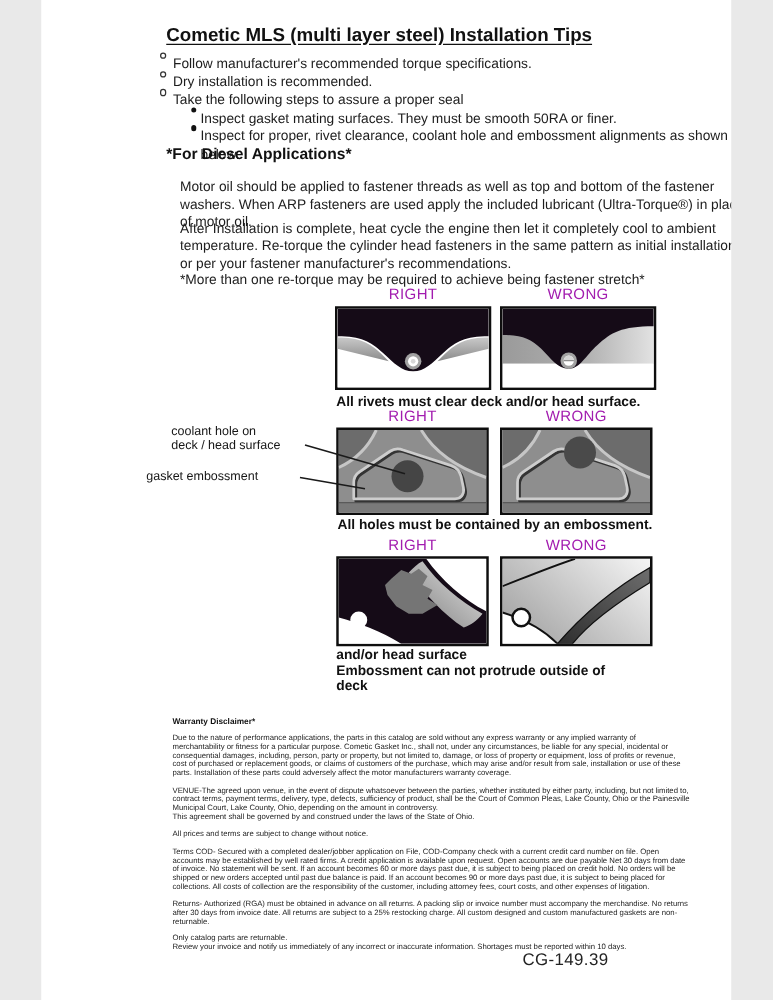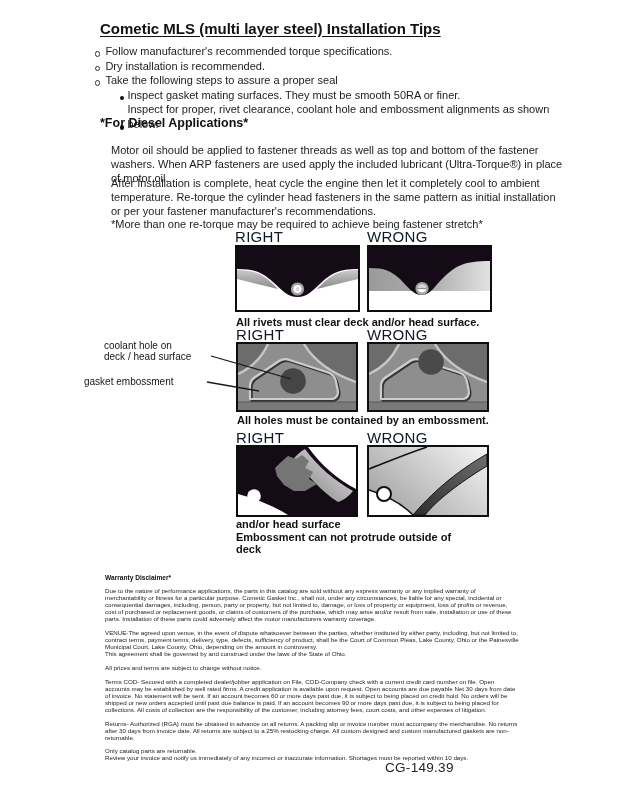--- a/index.html
+++ b/index.html
@@ -4,7 +4,7 @@
 <style>
   html,body { margin:0; padding:0; background:#e9e9e9; }
   .page {
-    position:relative; width:618px; height:800px; margin:0 auto;
+    position:relative; width:552px; height:800px; margin:0 auto;
     background:#ffffff; overflow:hidden;
     font-family:"Liberation Sans", sans-serif; color:#1c1c1c;
     -webkit-font-smoothing:antialiased;

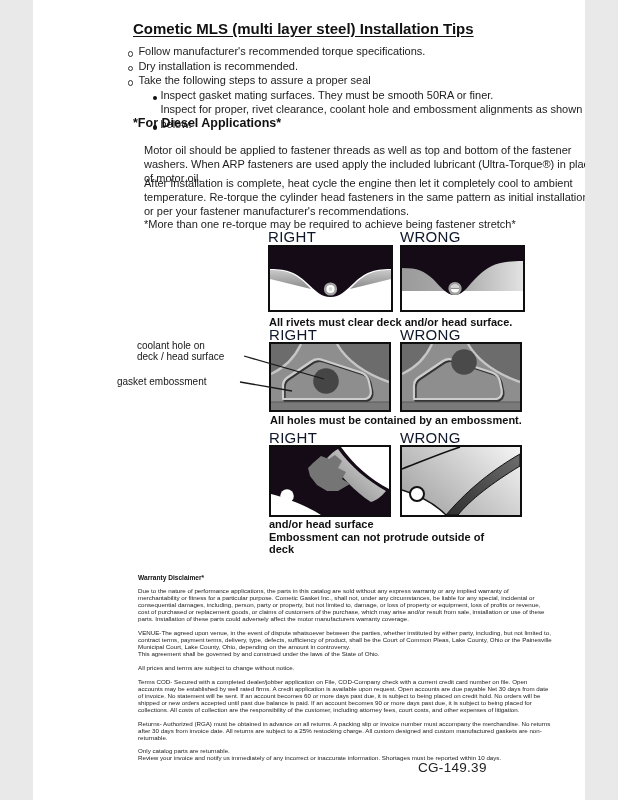--- a/index.html
+++ b/index.html
@@ -17,7 +17,7 @@
   }
 
   .tips { left:95px; top:44px; width:470px; font-size:11px; line-height:14.6px; }
-  .tips .row { display:flex; align-items:flex-end; }
+  .tips .row { display:flex; align-items:flex-start; }
   .tips .row.sub { margin-left:25px; }
   .marker { flex:0 0 auto; display:inline-block; width:4px; height:4px; border-radius:50%;
             margin-right:5px; position:relative; top:-2px; }

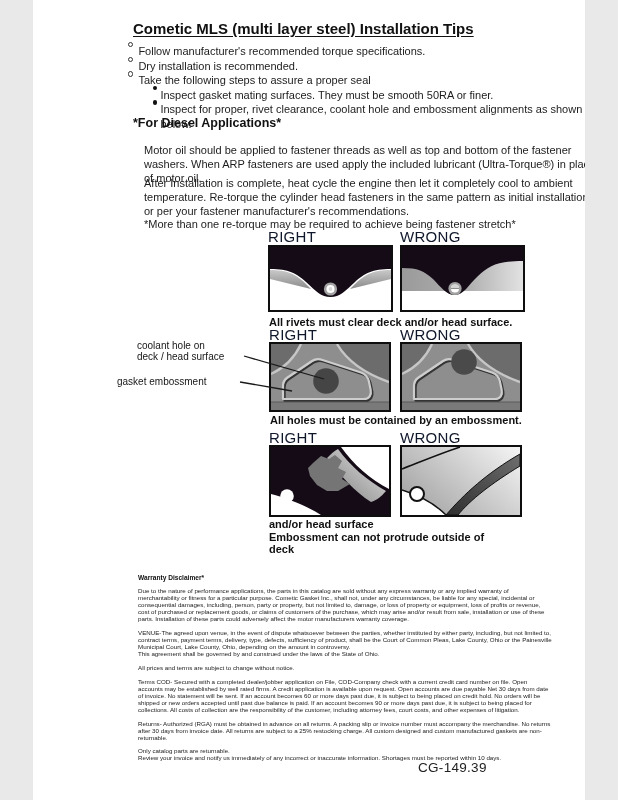--- a/index.html
+++ b/index.html
@@ -27,7 +27,7 @@
   .diesel-h { left:100px; top:116px; font-size:12.5px; font-weight:700; color:#111; margin:0; }
   .body-p   { width:452px; font-size:11px; line-height:13.8px; margin:11px; color:#1c1c1c; }
 
-  .dlabel { font-size:15px; letter-spacing:0.3px; text-align:left; color:#0f172a; }
+  .dlabel { font-size:12px; letter-spacing:0.3px; text-align:center; color:#a21caf; }
   .dbox   { box-sizing:border-box; border:2px solid #0e0e0e; background:#fff; }
   .dbox svg { display:block; width:100%; height:100%; }
   .caption { font-size:11px; font-weight:700; color:#111; line-height:12.5px; }

